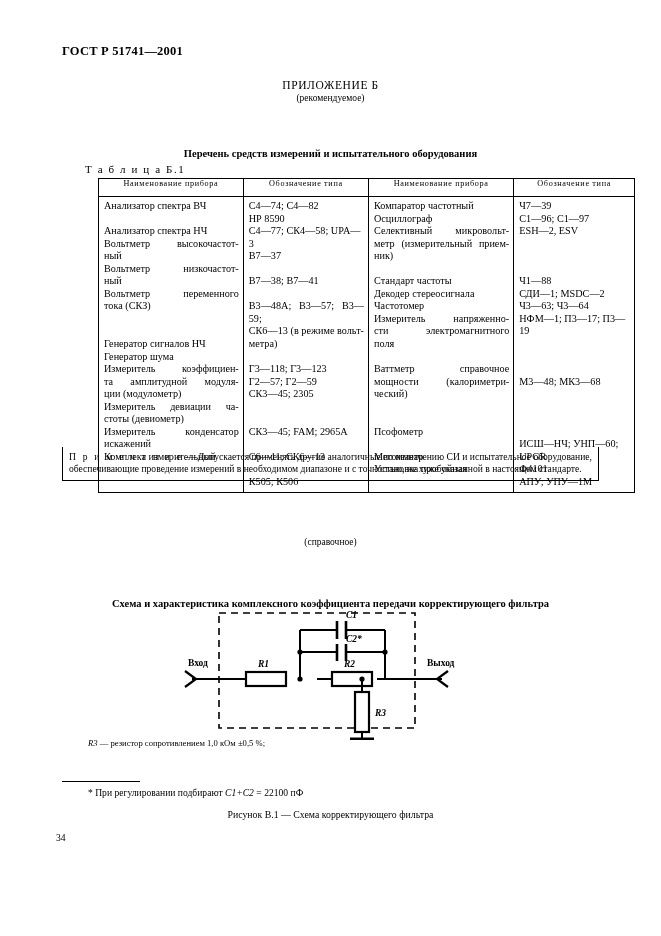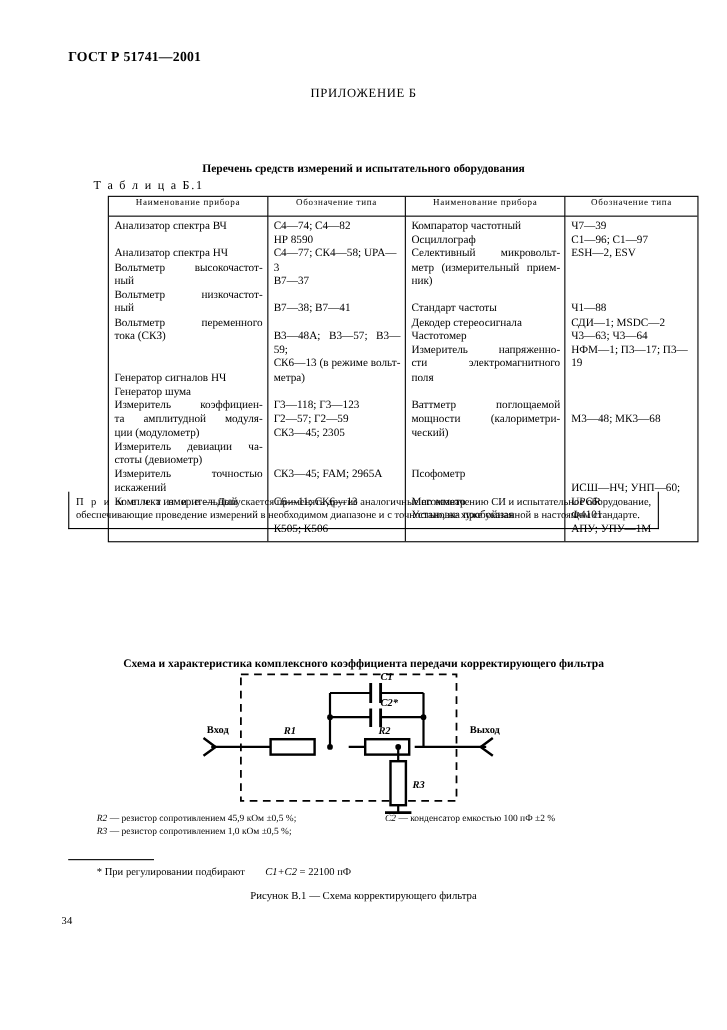--- a/index.html
+++ b/index.html
@@ -191,6 +191,7 @@
   <div class="gost-header">ГОСТ Р 51741—2001</div>
 
   <div class="appendix-title" style="top:79px;">ПРИЛОЖЕНИЕ Б</div>
+  <div class="appendix-sub" style="top:93px;">(рекомендуемое)</div>
   <div class="section-title" style="top:134px;">Перечень средств измерений и испытательного оборудования</div>
 
   <div class="table-label">Т а б л и ц а  Б.1</div>

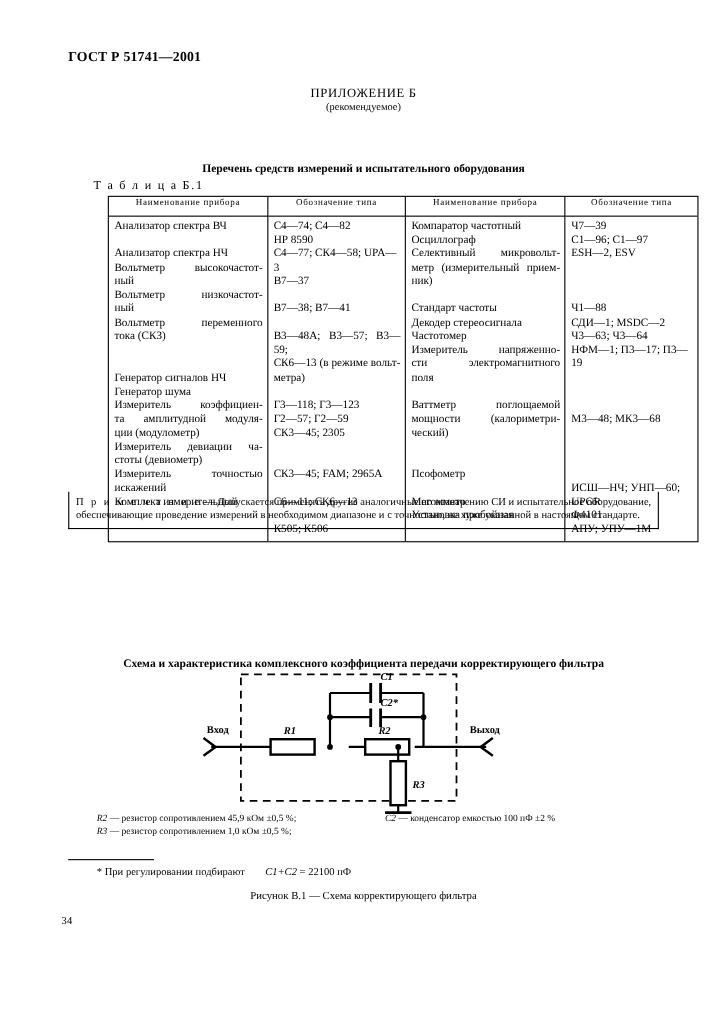--- a/index.html
+++ b/index.html
@@ -277,7 +277,7 @@
             <div class="it">сти электромагнитного</div>
             <div class="it left">поля</div>
             <div class="gap"></div>
-            <div class="it">Ваттметр поглощаемой</div>
+            <div class="it">Ваттметр справочное</div>
             <div class="it">мощности (калориметри-</div>
             <div class="it left">ческий)</div>
             <div class="gap"></div>

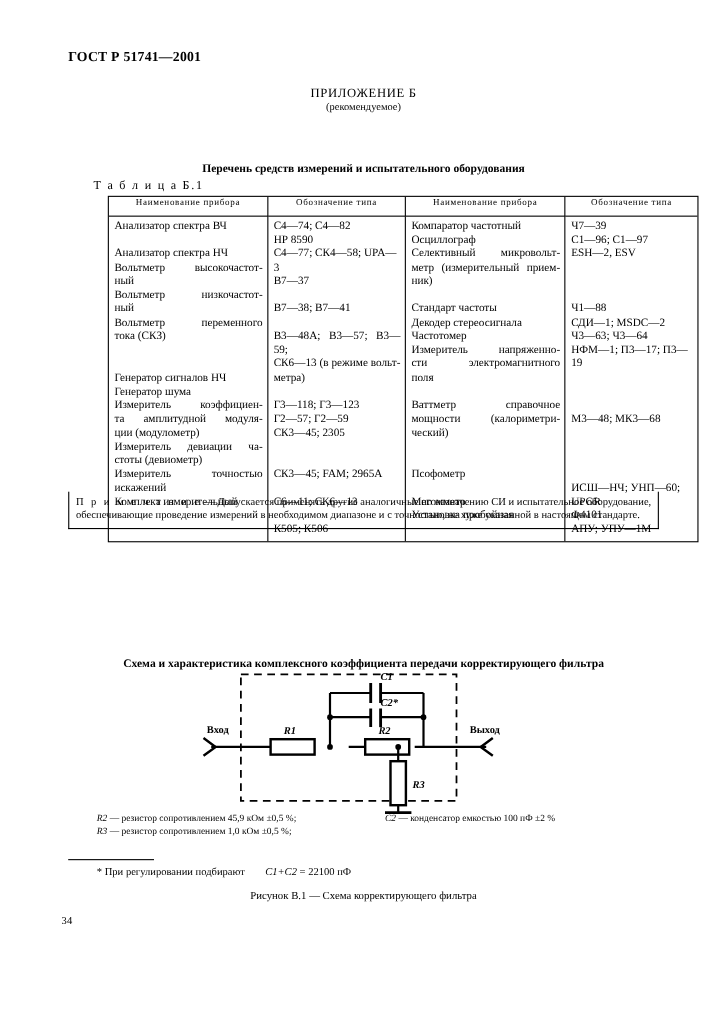--- a/index.html
+++ b/index.html
@@ -232,7 +232,7 @@
             <div class="it left">ции (модулометр)</div>
             <div class="it">Измеритель девиации ча-</div>
             <div class="it left">стоты (девиометр)</div>
-            <div class="it">Измеритель точностью</div>
+            <div class="it">Измеритель конденсатор</div>
             <div class="it left">искажений</div>
             <div class="it left">Комплект измерительный</div>
           </div>

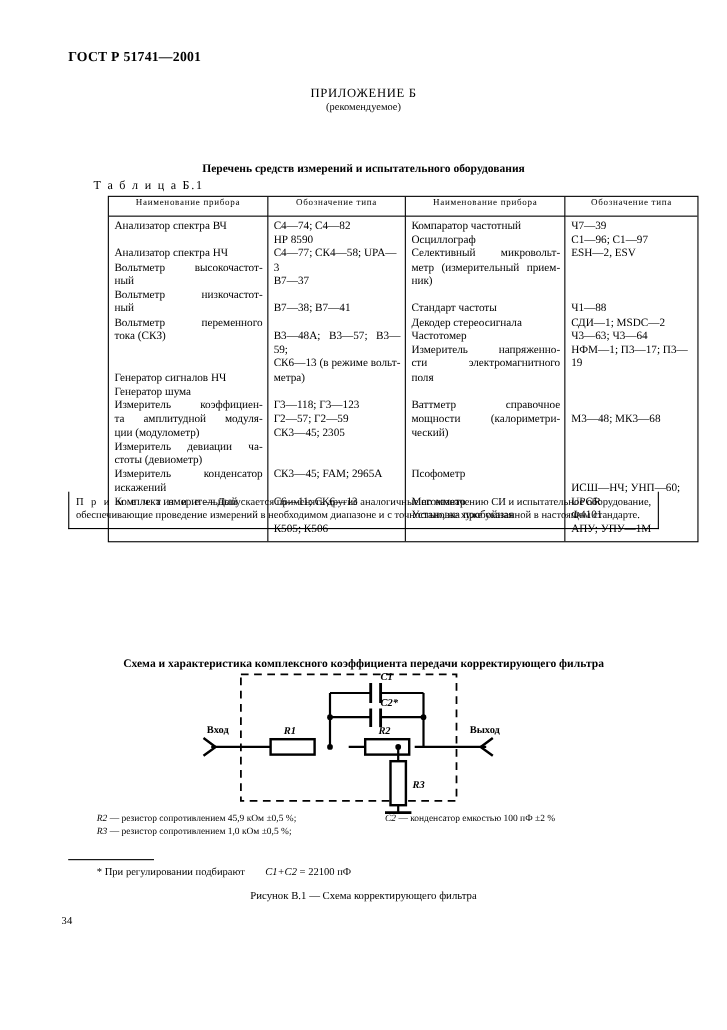--- a/index.html
+++ b/index.html
@@ -323,6 +323,7 @@
     <span class="lead">П р и м е ч а н и е</span><span> — Допускается применять другие аналогичные по назначению СИ и испытательное оборудование, обеспечивающие проведение измерений в необходимом диапазоне и с точностью, не хуже указанной в настоящем стандарте.</span>
   </div>
 
+  <div class="appendix-sub" style="top:537px;">(справочное)</div>
   <div class="section-title" style="top:584px;">Схема и характеристика комплексного коэффициента передачи корректирующего фильтра</div>
 
   <div class="circuit">

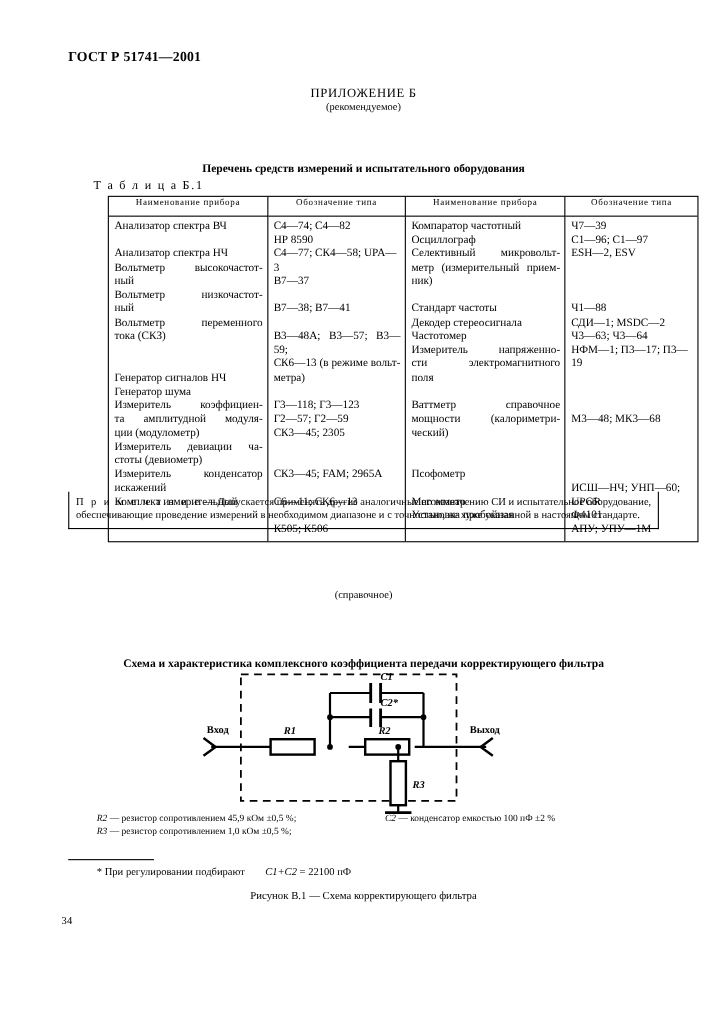--- a/index.html
+++ b/index.html
@@ -382,10 +382,6 @@
 
   <div class="legend">
     <div class="row">
-      <span class="lcol"><i>R2</i><span> — резистор сопротивлением 45,9 кОм ±0,5 %;</span></span>
-      <span class="rcol"><i>C2</i><span> — конденсатор емкостью 100 пФ ±2 %</span></span>
-    </div>
-    <div class="row">
       <span class="lcol"><i>R3</i><span> — резистор сопротивлением 1,0 кОм ±0,5 %;</span></span>
     </div>
   </div>

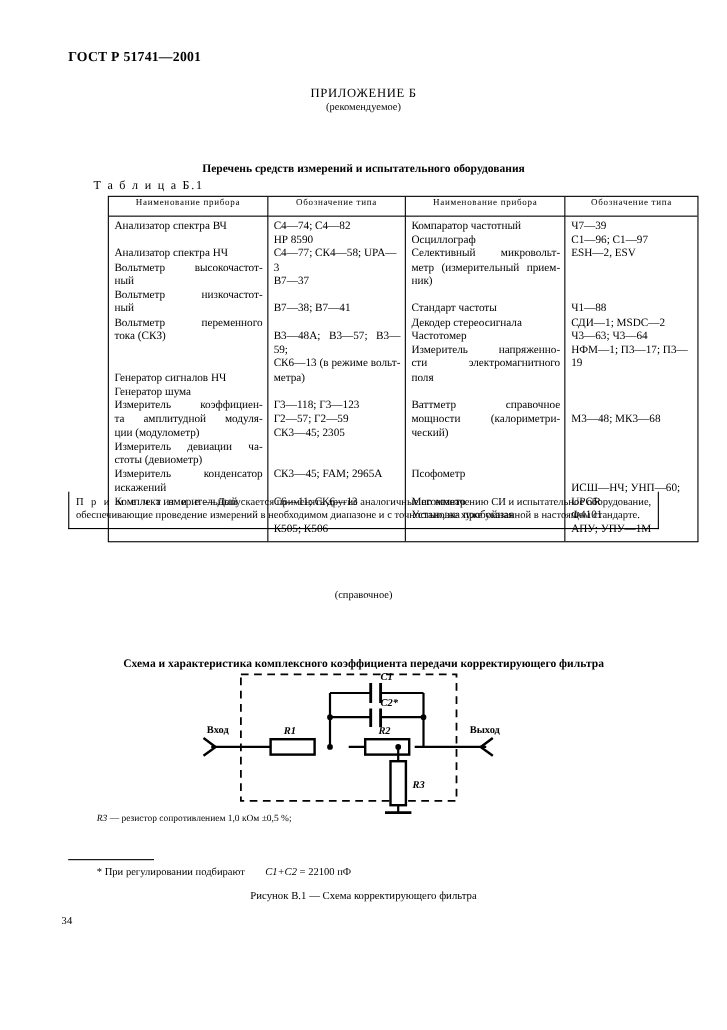--- a/index.html
+++ b/index.html
@@ -167,7 +167,7 @@
     top: 787px;
     font-size: 9.6px;
   }
-  .footnote i { font-style: italic; margin-left: 16px; }
+  .footnote i { font-style: italic; }
   .fig-caption {
     position: absolute;
     width: 661px;

